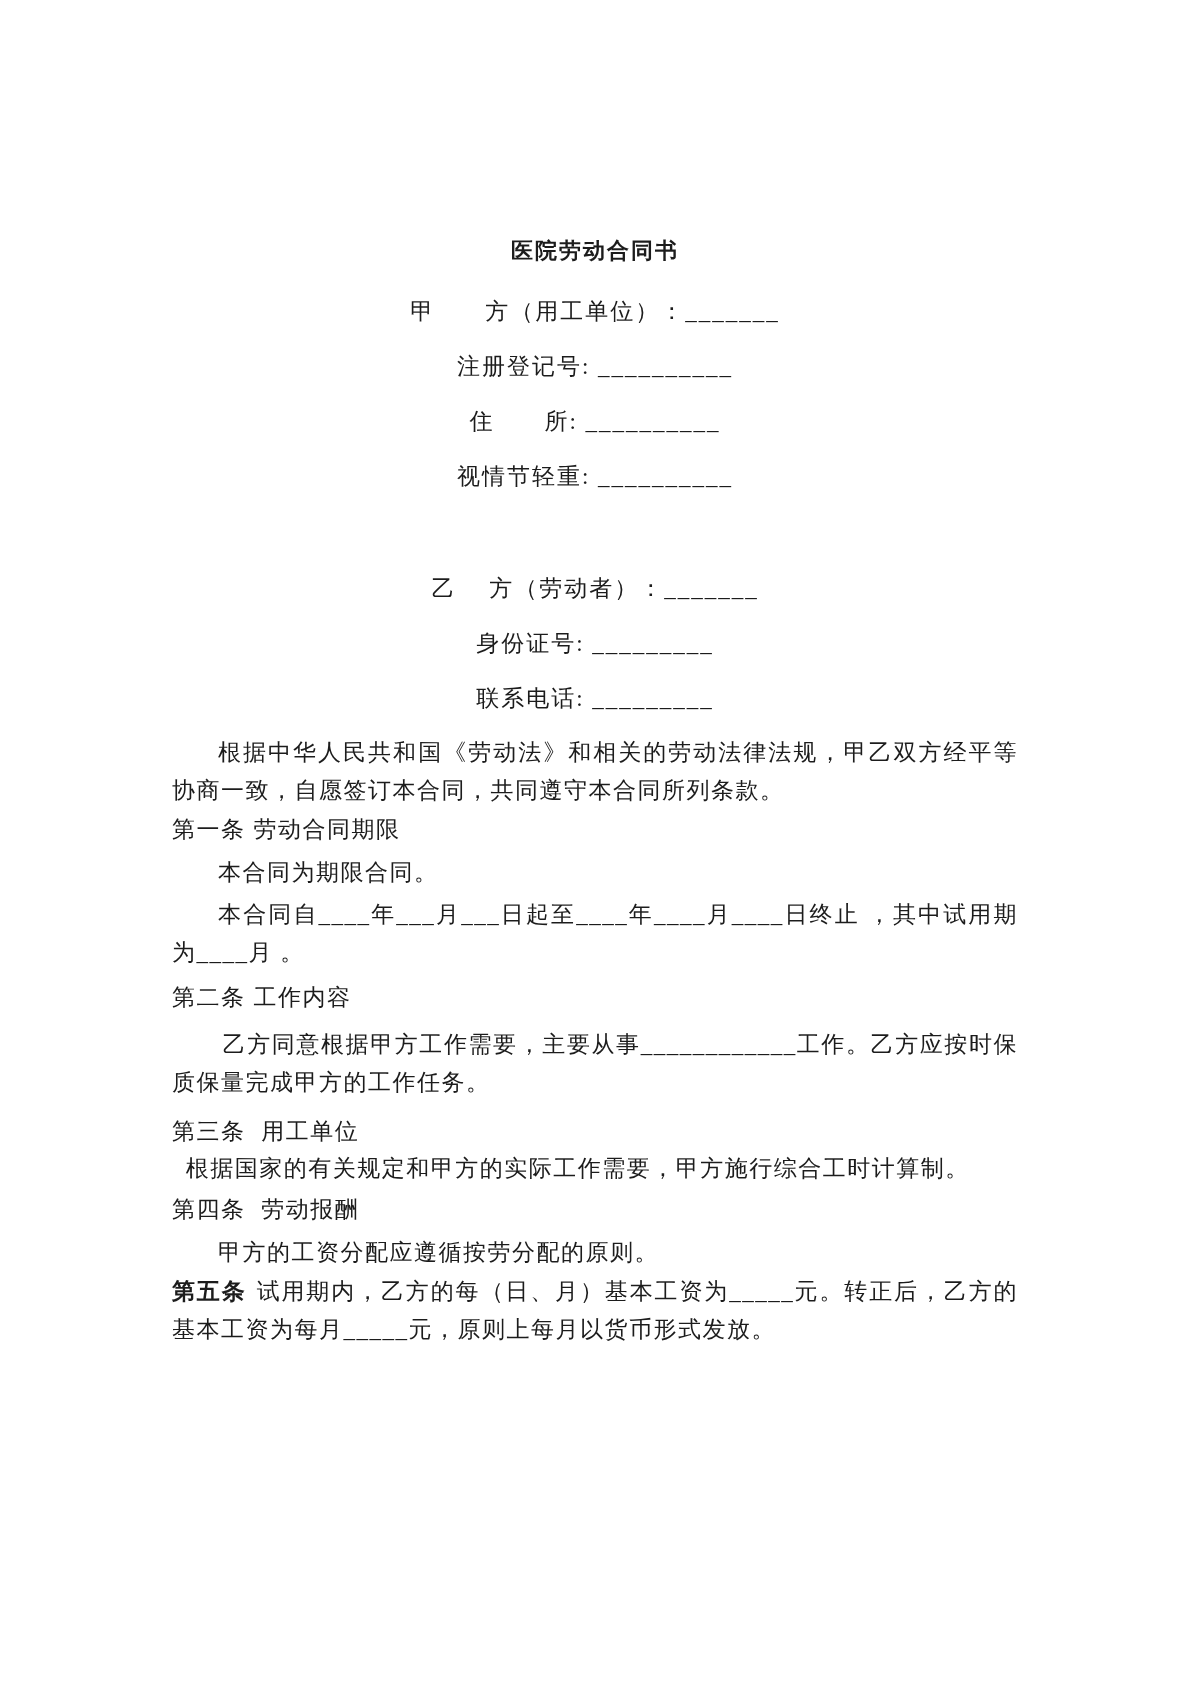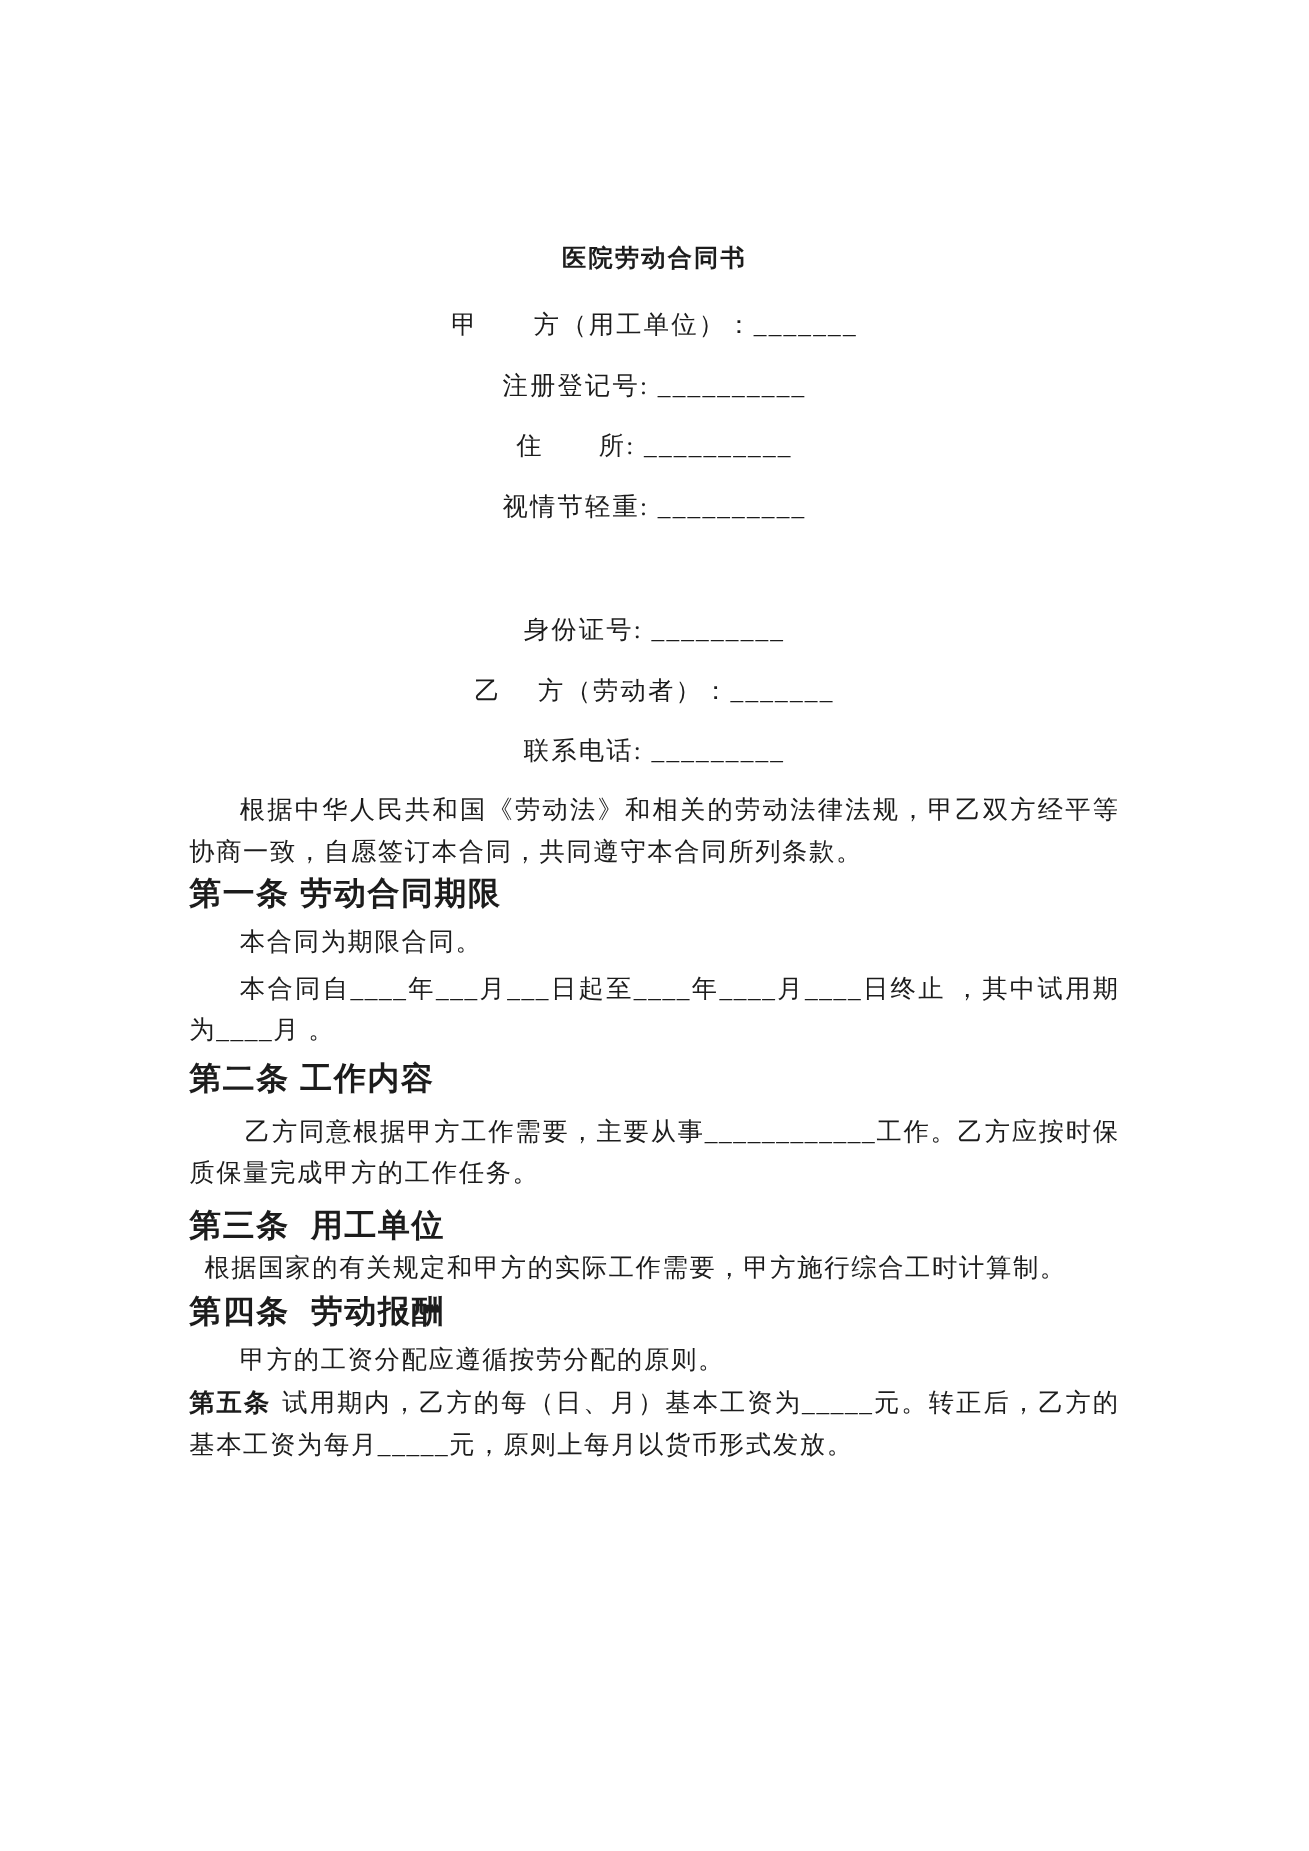--- a/index.html
+++ b/index.html
@@ -11,7 +11,7 @@
     position: relative;
     width: 1190px;
     height: 1570px;
-    margin: 0 auto;
+    margin: 16px auto;
     background: #ffffff;
     box-sizing: border-box;
     padding: 220px 172px 4px 172px;

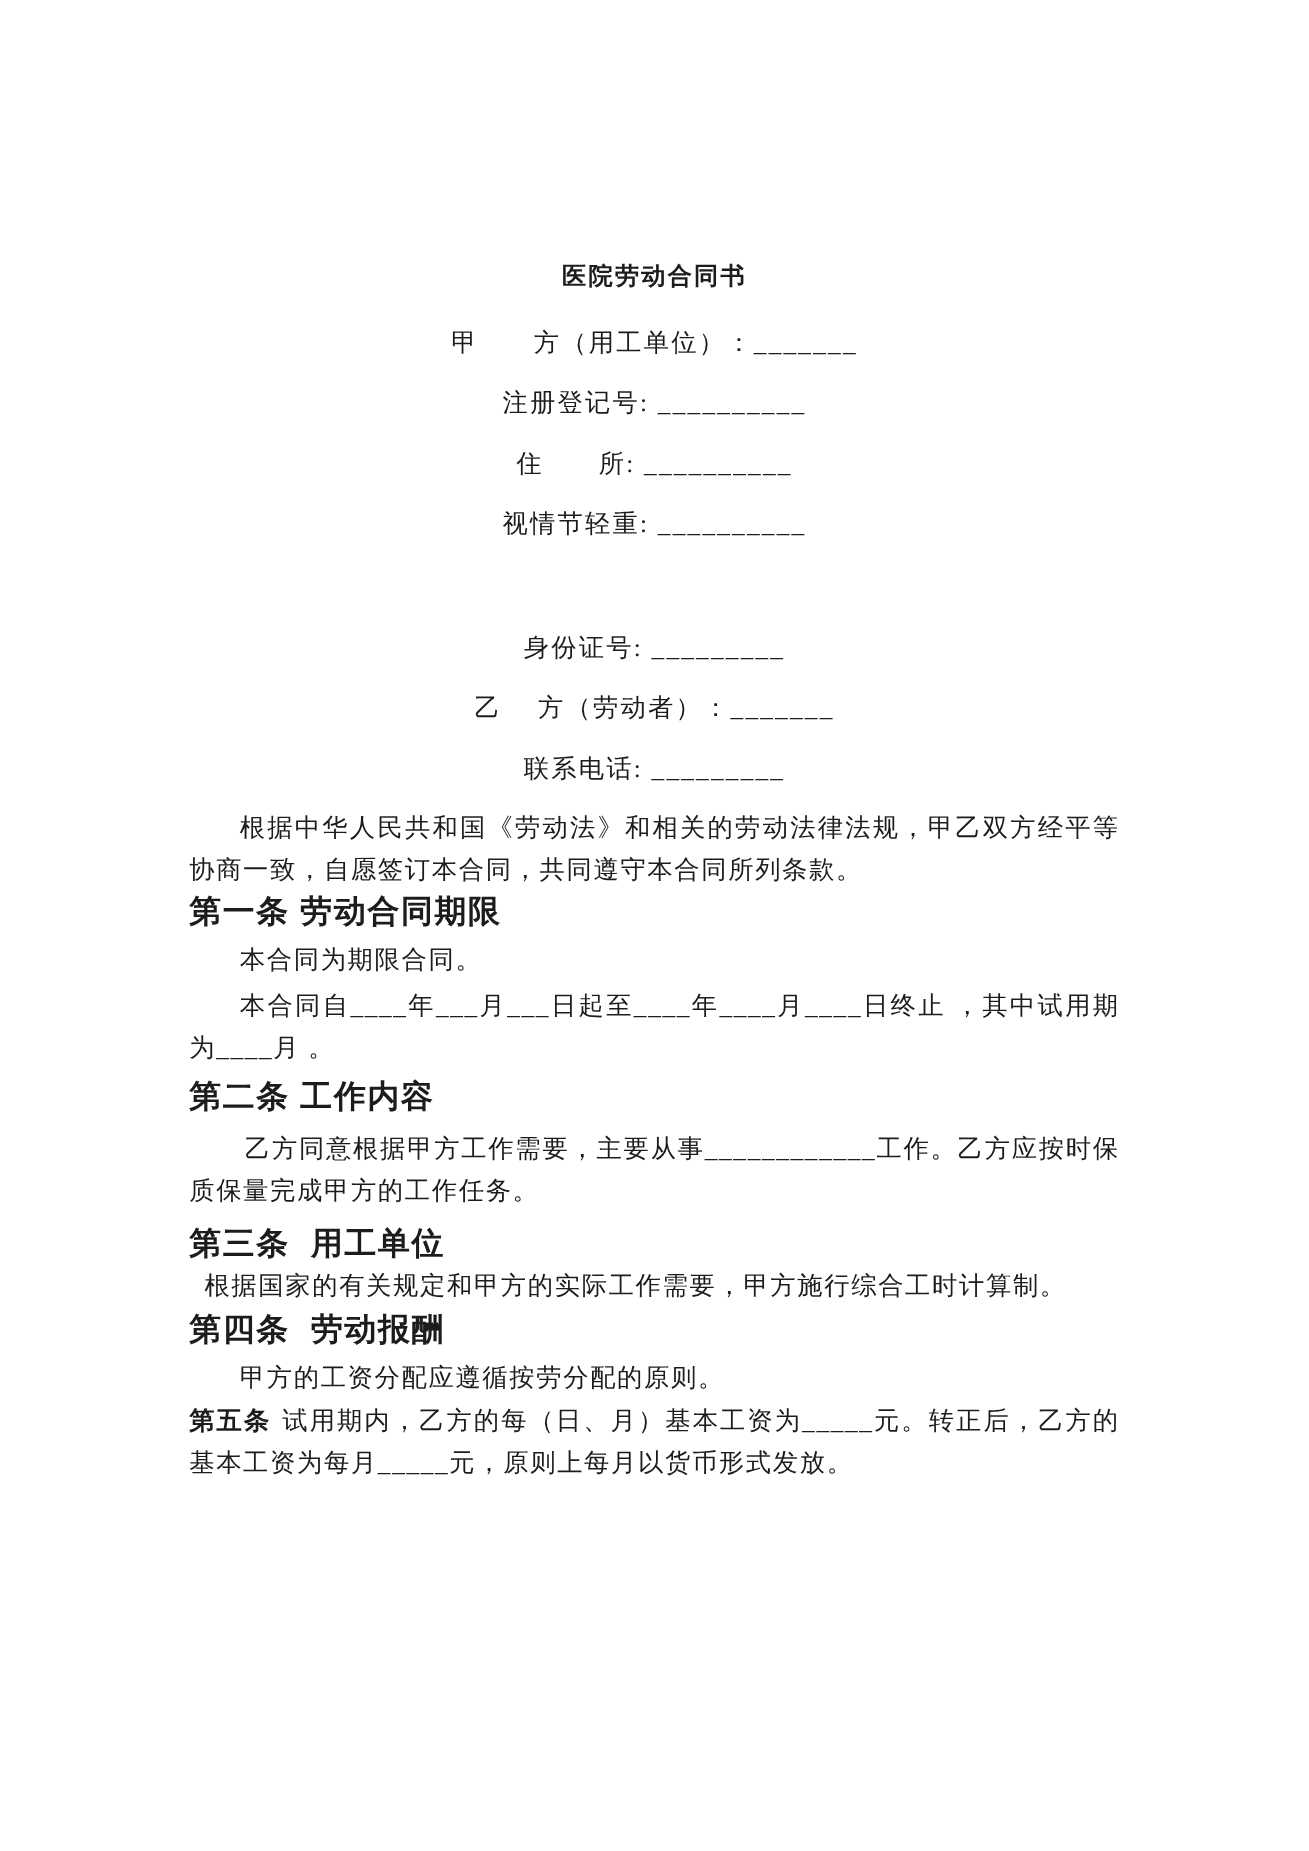--- a/index.html
+++ b/index.html
@@ -85,8 +85,8 @@
   </div>
 
   <div class="party-block b">
+    <p class="party-line">乙　 方（劳动者）：_______</p>
     <p class="party-line">身份证号: _________</p>
-    <p class="party-line">乙　 方（劳动者）：_______</p>
     <p class="party-line">联系电话: _________</p>
   </div>
 

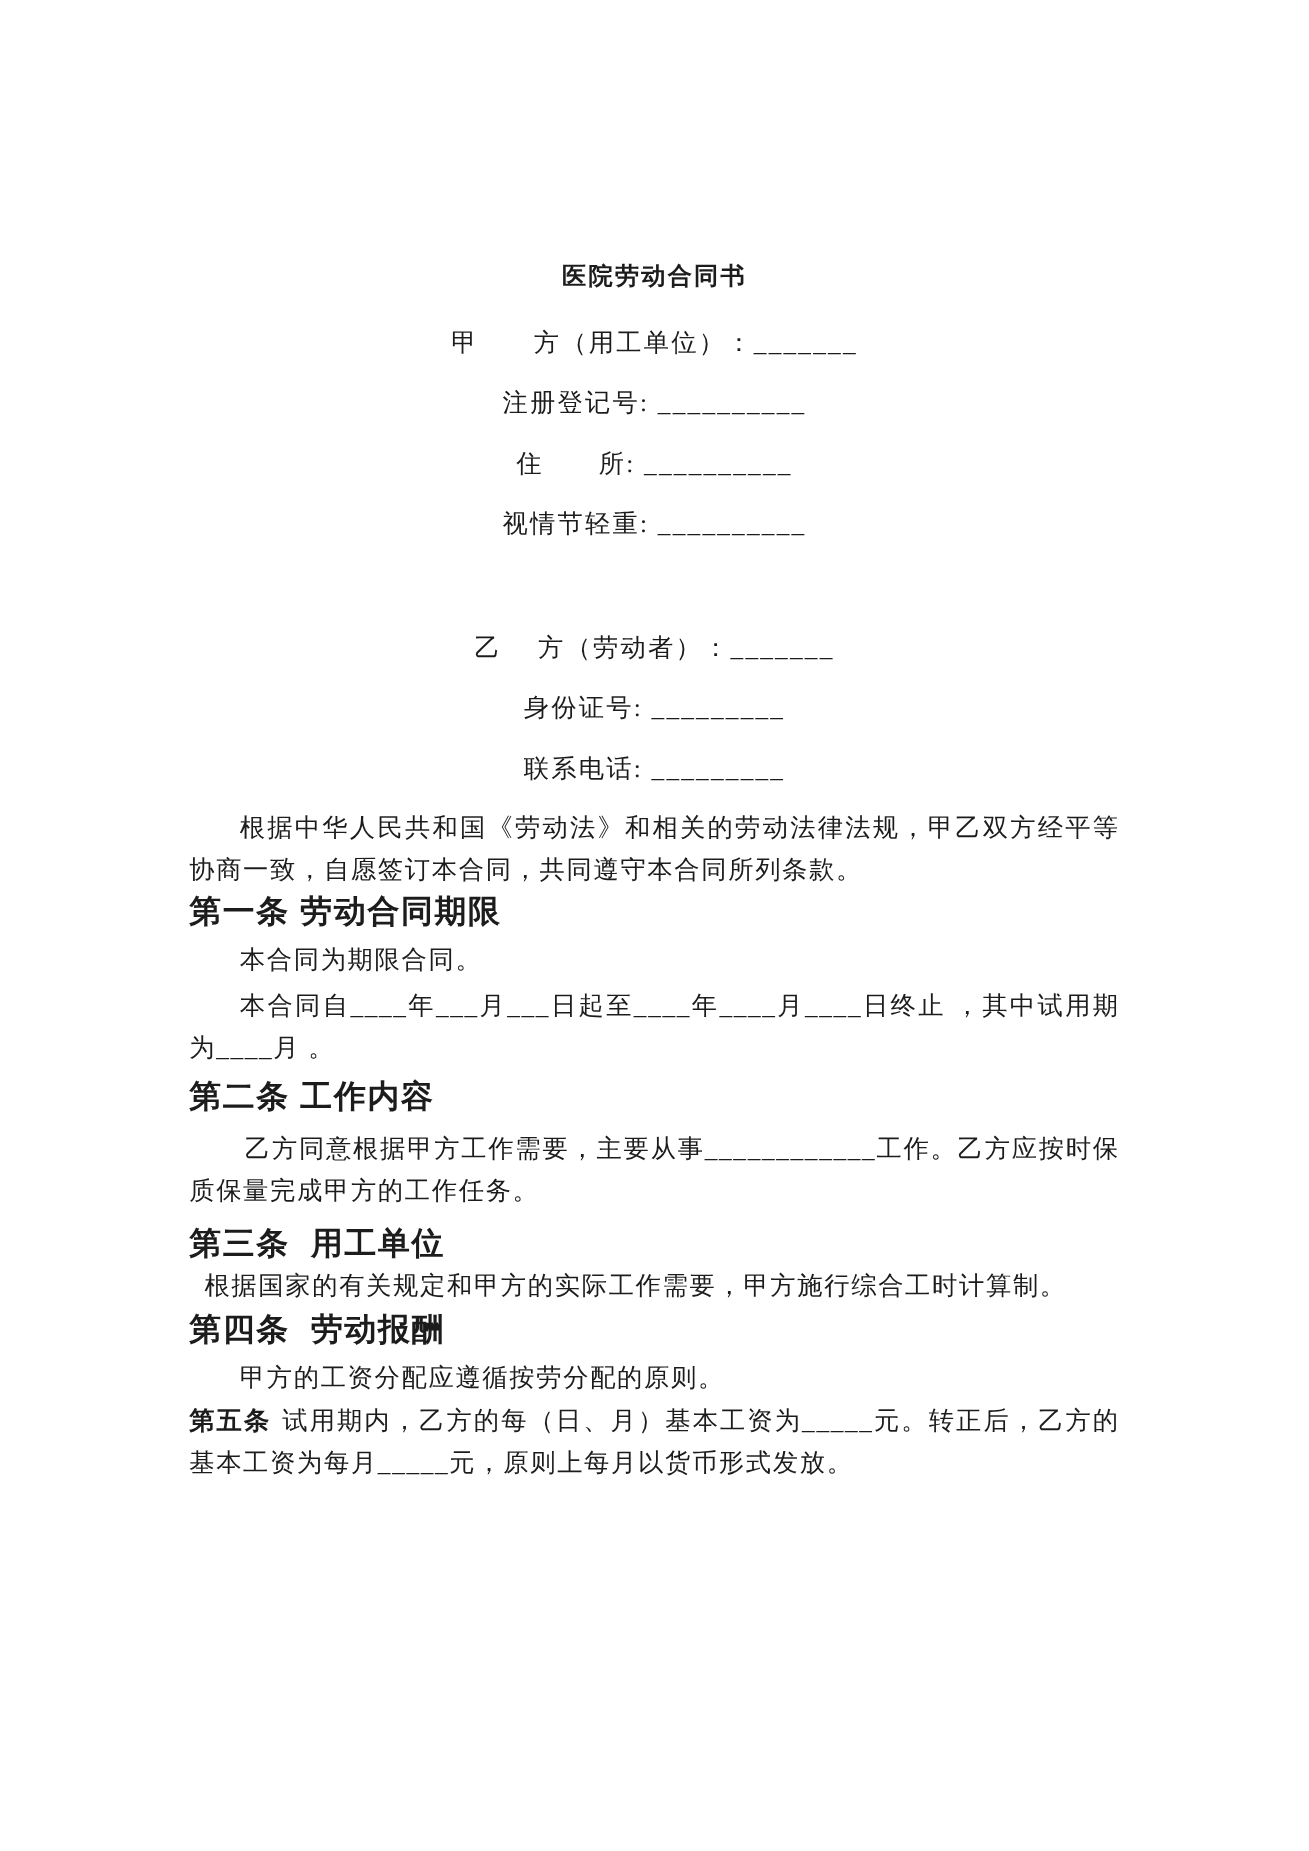--- a/index.html
+++ b/index.html
@@ -52,8 +52,8 @@
   .clause-heading {
     margin: 0;
     line-height: 38px;
-    font-weight: bold;
-    font-size: 29px;
+    font-weight: normal;
+    font-size: 23px;
     letter-spacing: 1.5px;
     font-family: "Liberation Sans", "DejaVu Sans", sans-serif;
     white-space: pre;

